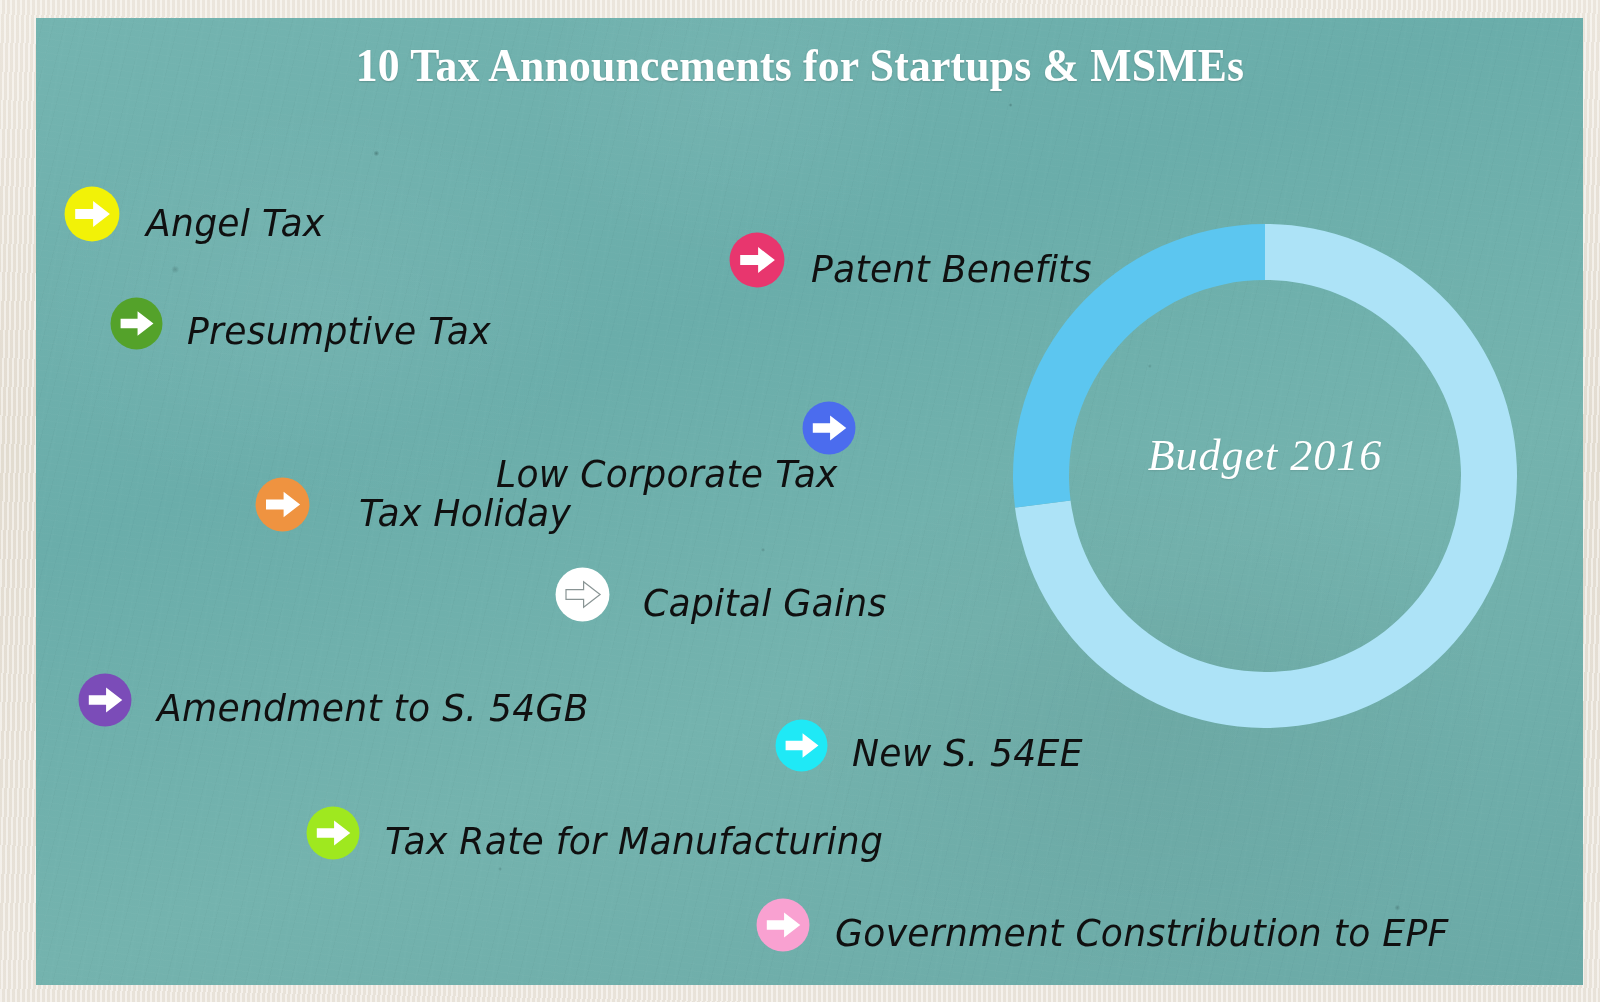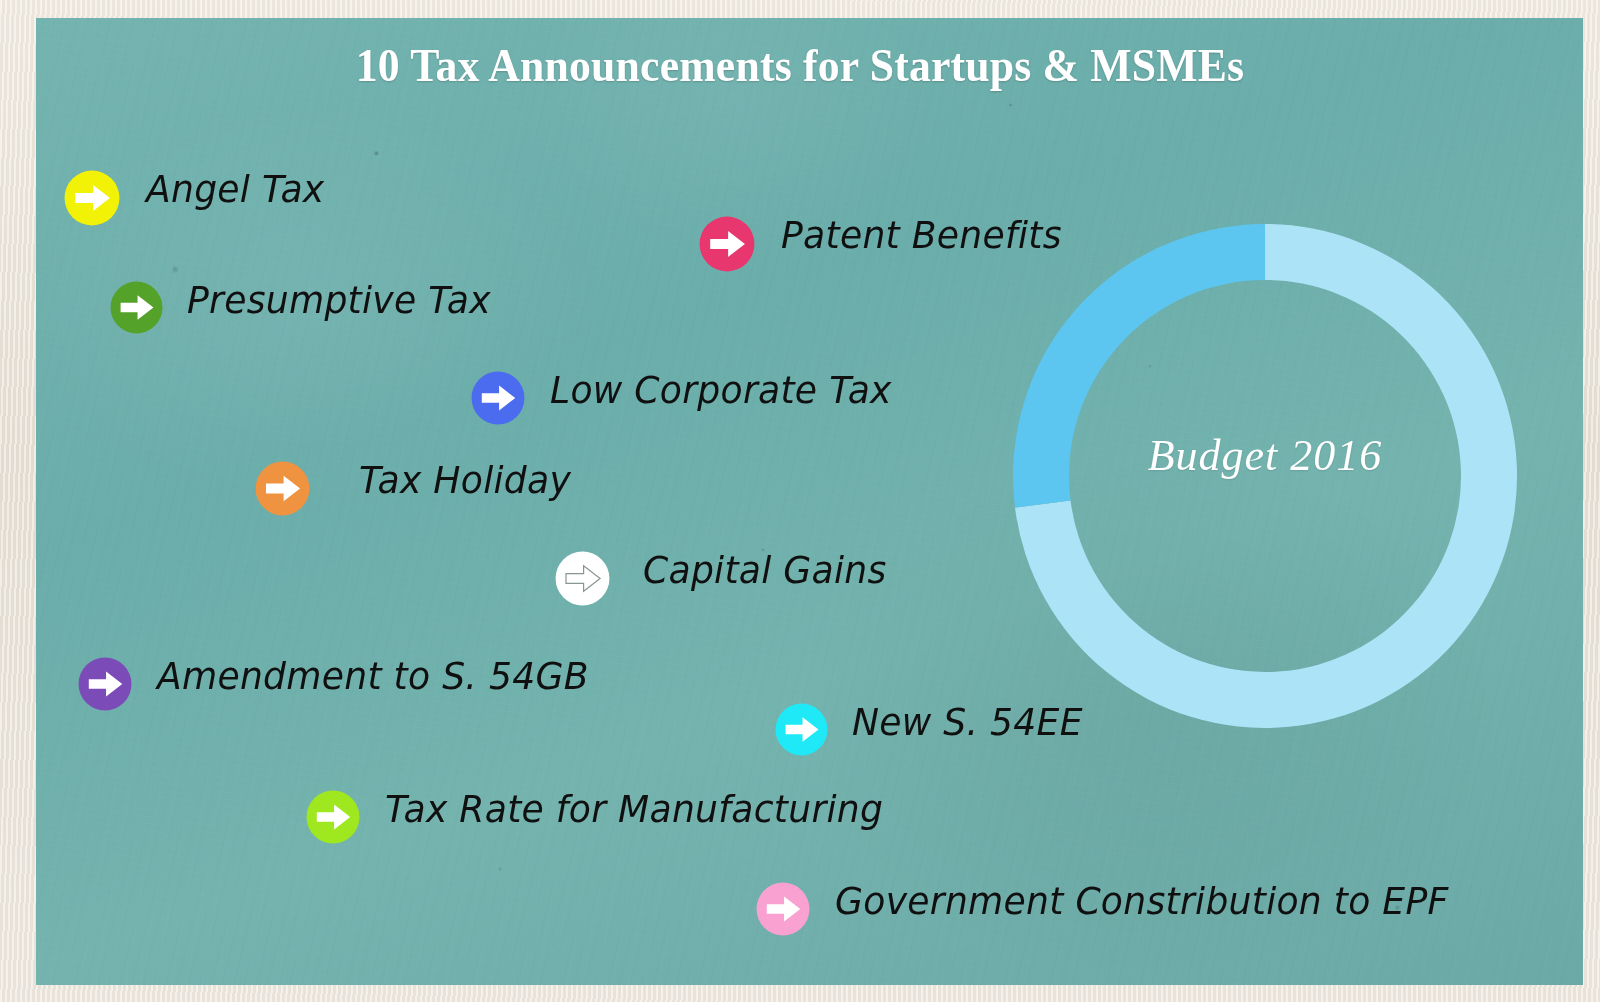--- a/index.html
+++ b/index.html
@@ -87,9 +87,10 @@
   .item {
     position: absolute;
     display: flex;
-    align-items: flex-start;
+    align-items: flex-end;
     z-index: 5;
     white-space: nowrap;
+    margin-top: 16px;
   }
   .bullet {
     flex: 0 0 auto;

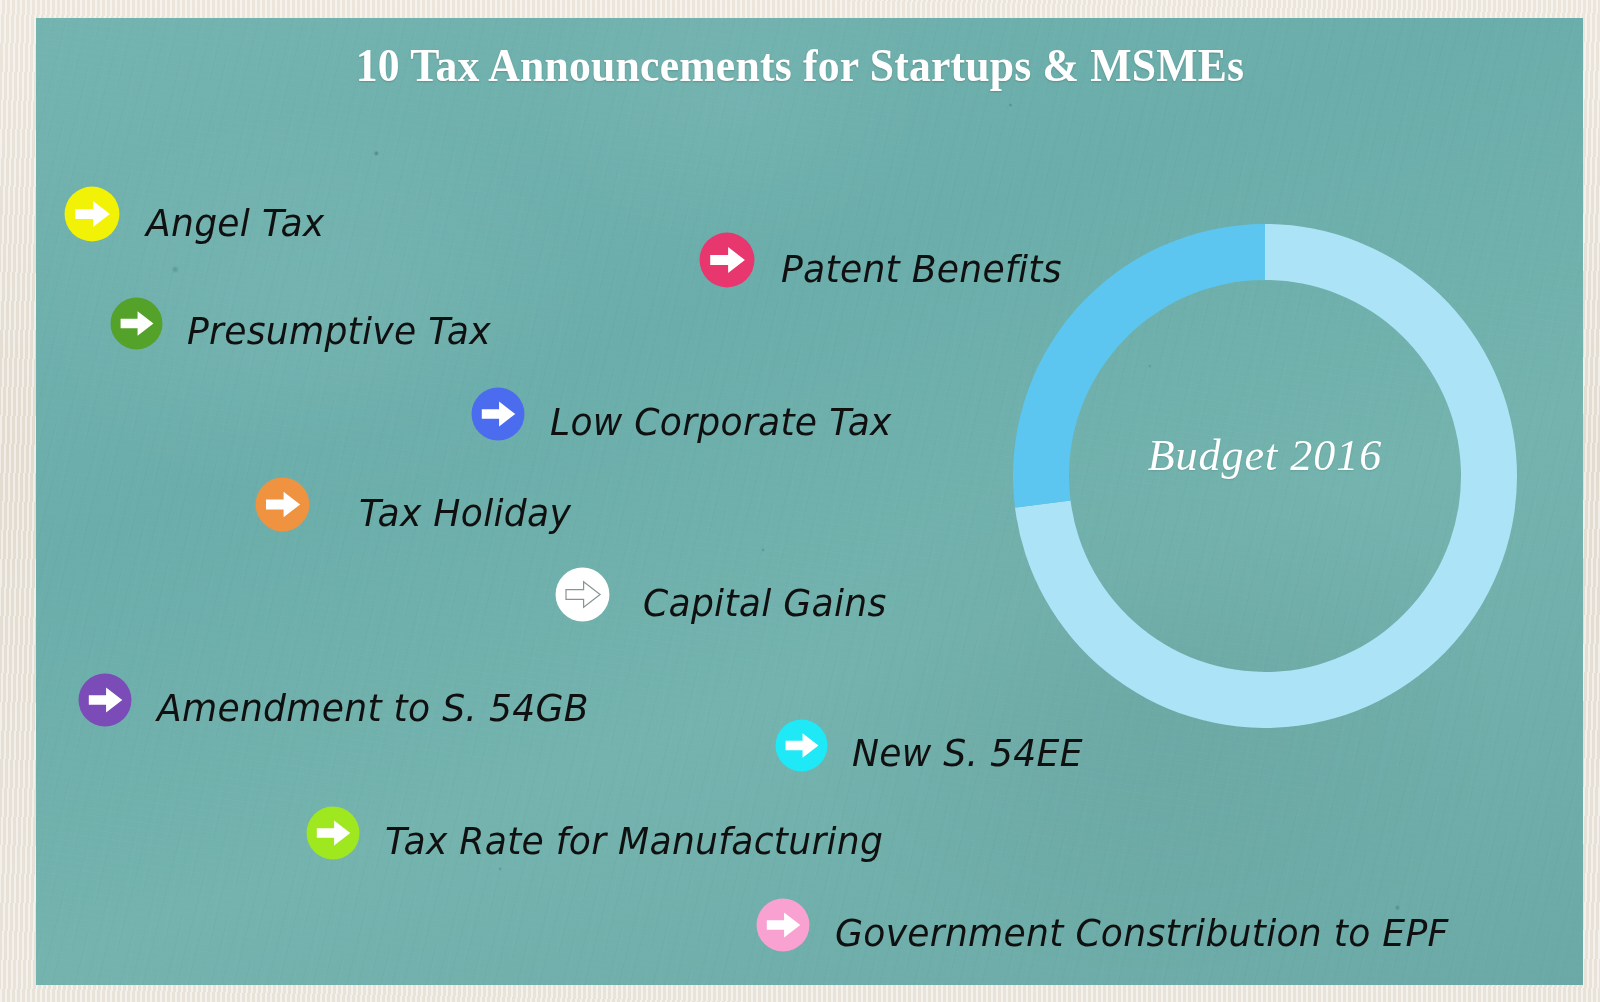--- a/index.html
+++ b/index.html
@@ -156,7 +156,7 @@
         </span>
         <span class="item-label" style="margin-left: 26px;">Angel Tax</span>
       </div>
-      <div class="item" style="left: 699px; top: 216px;">
+      <div class="item" style="left: 729px; top: 216px;">
         <span class="bullet" style="width: 56px; height: 56px;">
           <svg viewBox="0 0 100 100" width="56" height="56">
             <circle cx="50" cy="50" r="49" fill="#e8366e"></circle>

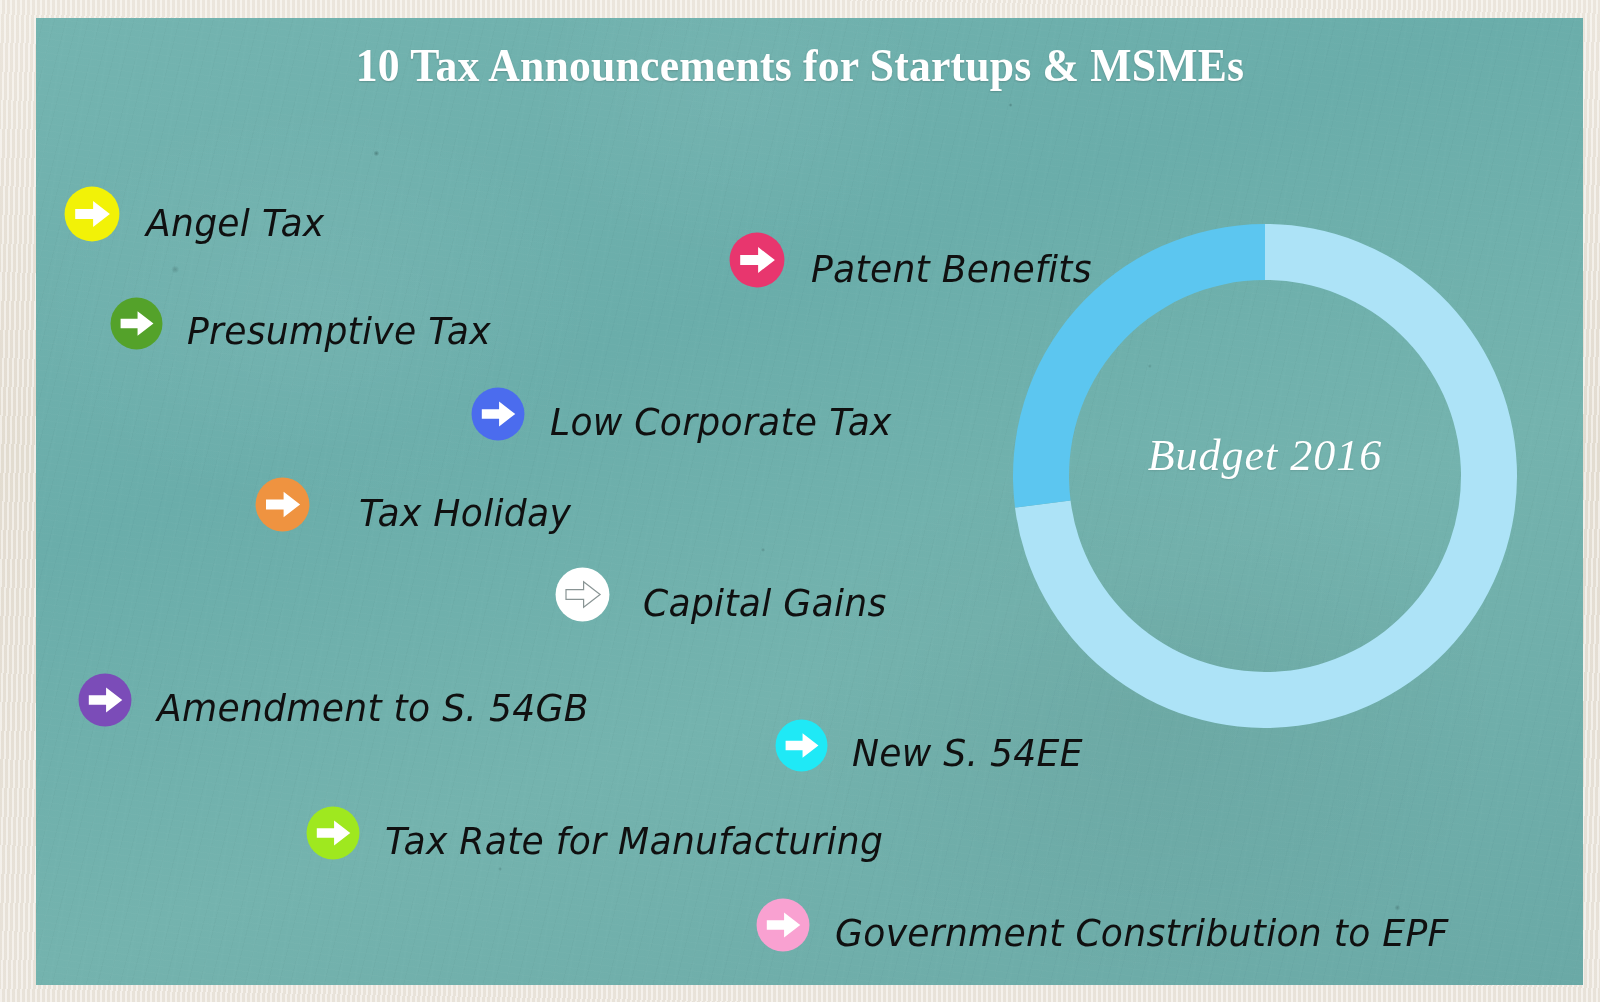--- a/index.html
+++ b/index.html
@@ -174,7 +174,7 @@
         </span>
         <span class="item-label" style="margin-left: 24px;">Presumptive Tax</span>
       </div>
-      <div class="item" style="left: 471px; top: 371px;">
+      <div class="item" style="left: 471px; top: 385px; flex-direction: column;">
         <span class="bullet" style="width: 54px; height: 54px;">
           <svg viewBox="0 0 100 100" width="54" height="54">
             <circle cx="50" cy="50" r="49" fill="#4b6cee"></circle>

